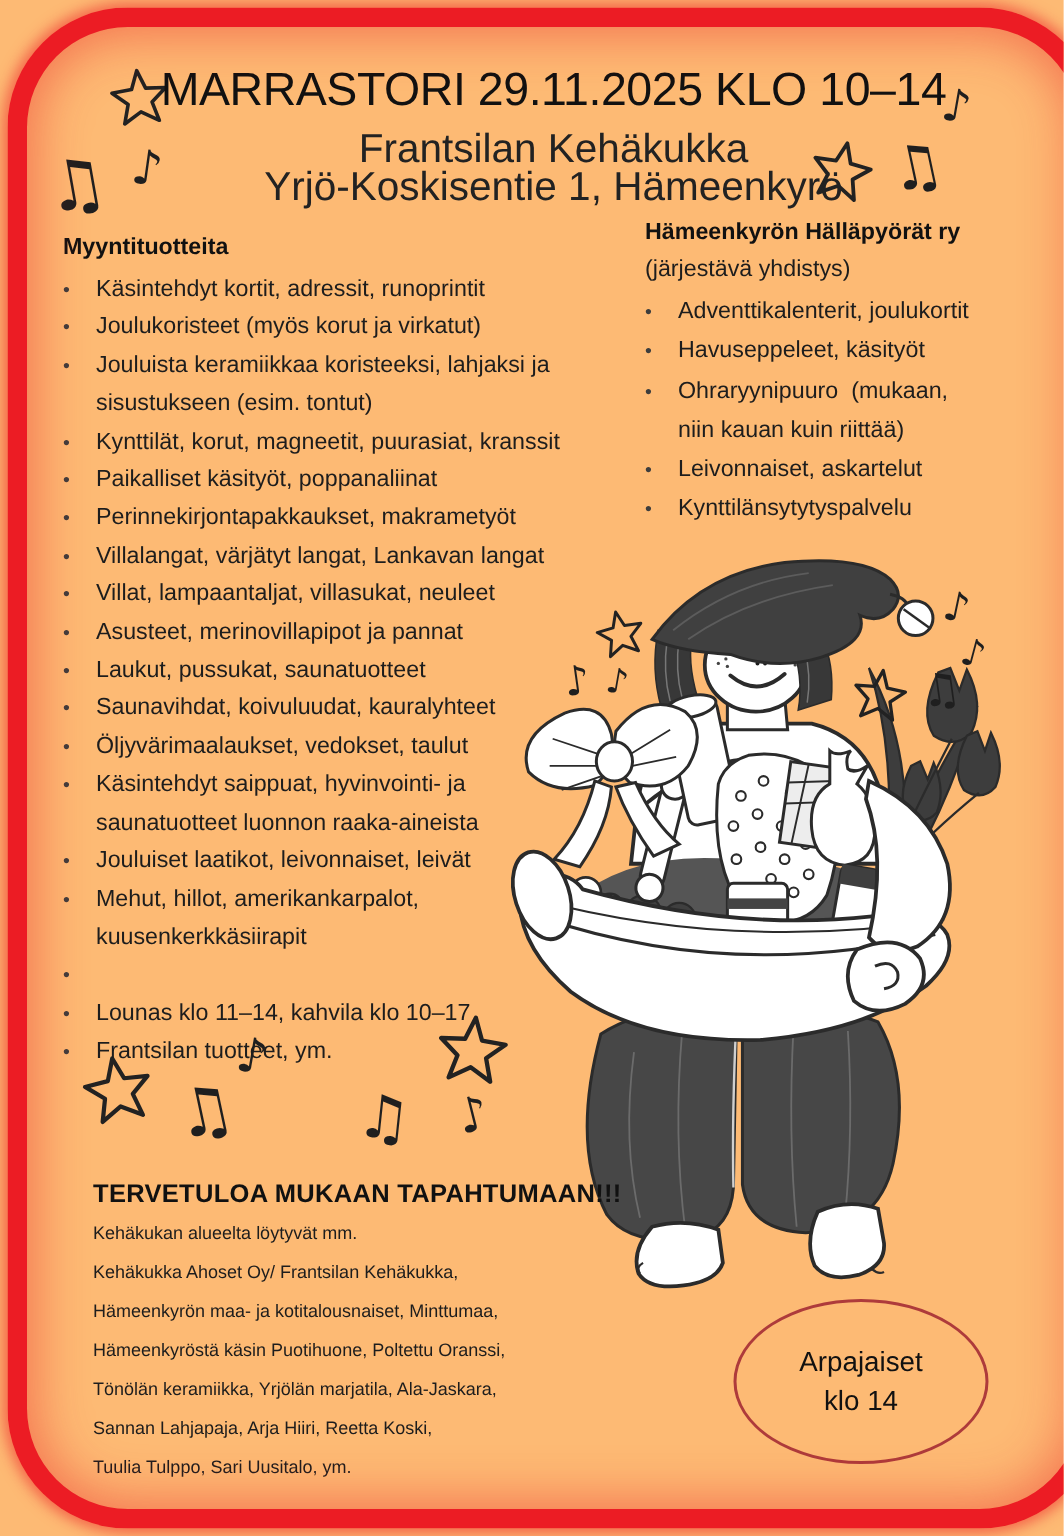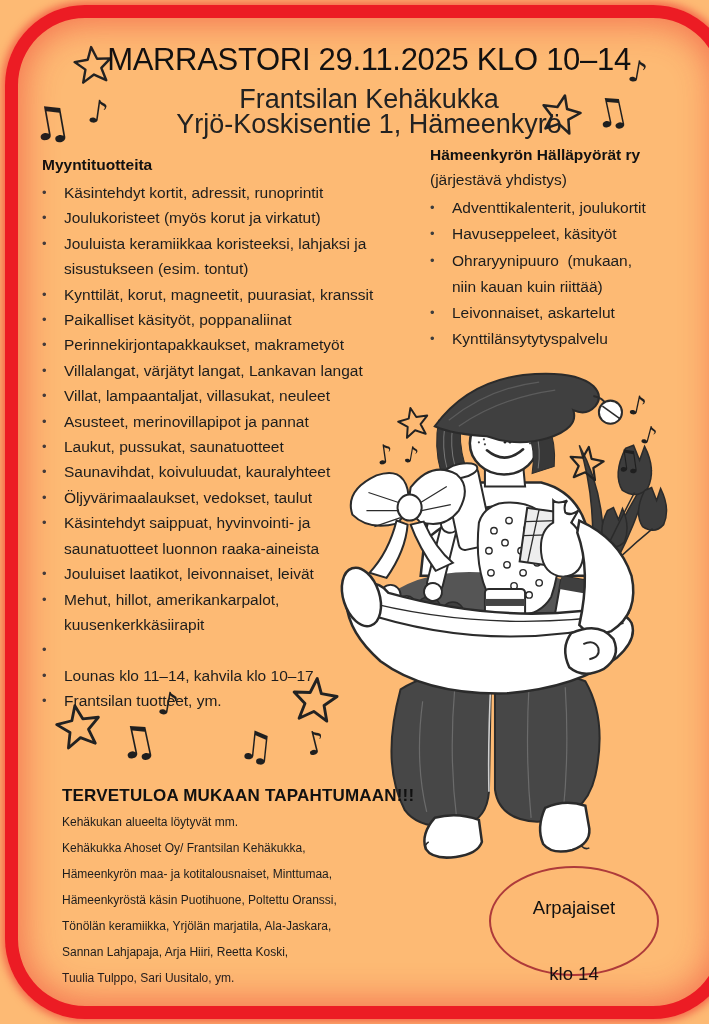--- a/index.html
+++ b/index.html
@@ -31,7 +31,7 @@
   .raffle{position:absolute;left:489px;top:866px;width:166px;height:106px;z-index:3;
           border:2px solid #ae3b3b;border-radius:50%;display:flex;flex-direction:column;
           align-items:center;justify-content:center;font-size:18.5px;color:#111;background:transparent;}
-  .raffle div{line-height:26px;margin-top:40px;}
+  .raffle div{line-height:26px;}
   .deco{position:absolute;z-index:1;color:#1f1f1f;}
   .note{font-family:"DejaVu Sans",sans-serif;line-height:1;display:inline-block;}
   svg.star{fill:none;stroke:#222;stroke-width:2.4;stroke-linejoin:round;}

